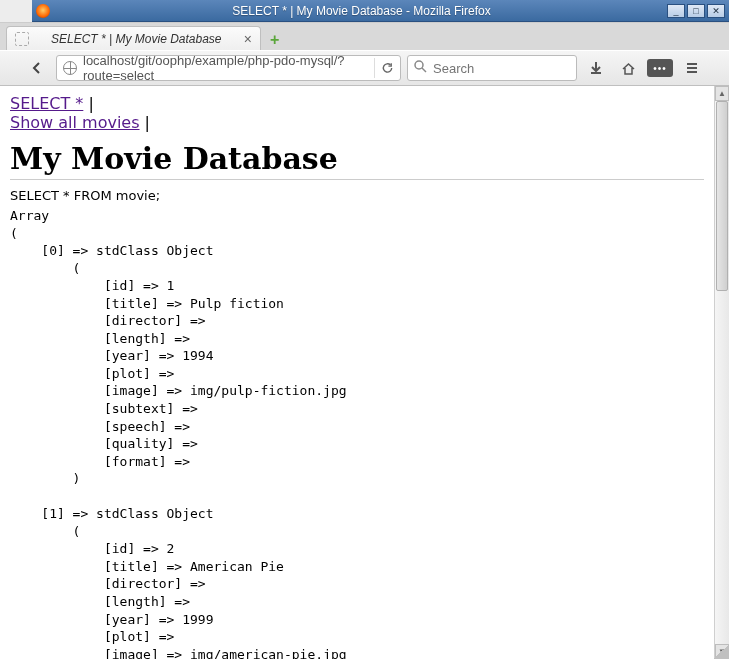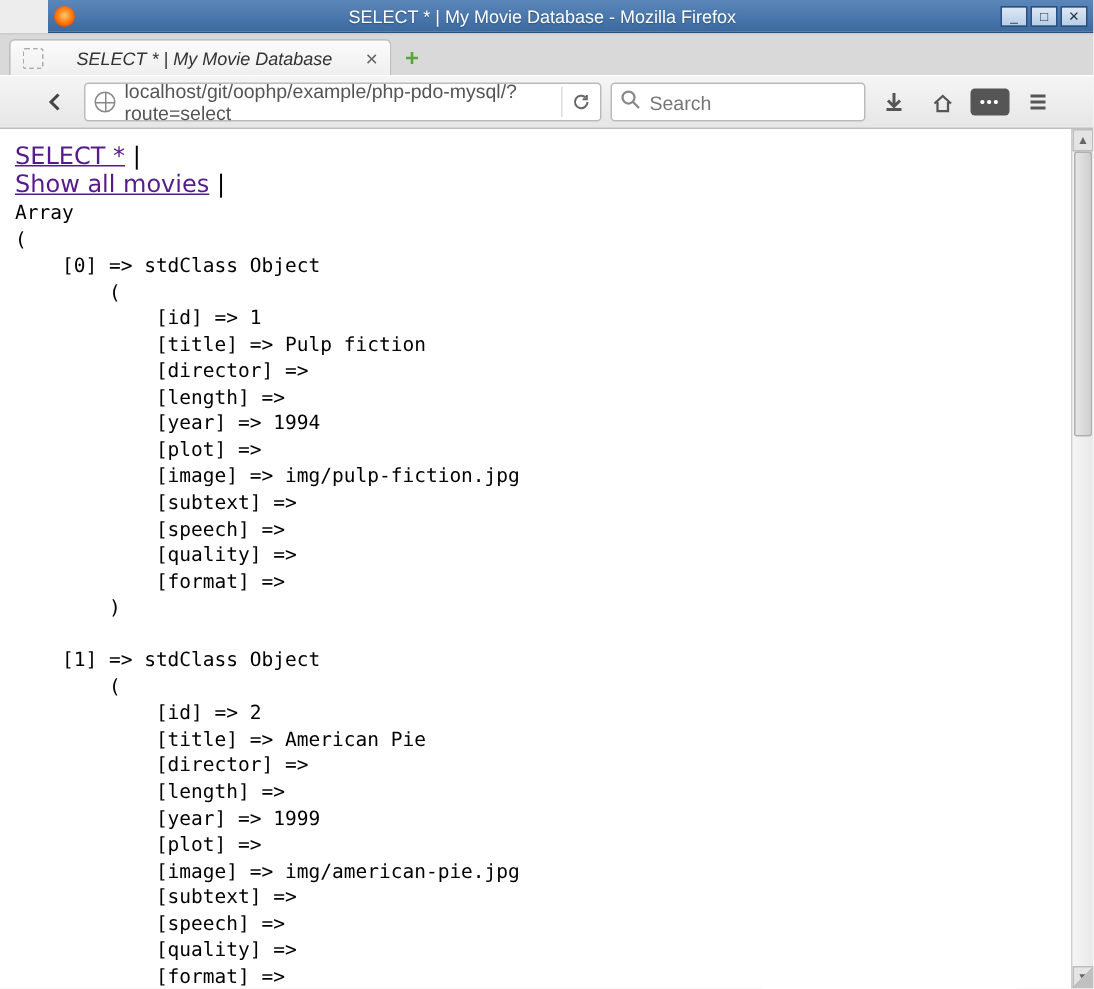--- a/index.html
+++ b/index.html
@@ -281,6 +281,7 @@
       <span class="sep"> |</span>
     </div>
 
+    <h1 class="page-title">My Movie Database</h1>
 
 
     <pre class="dump" id="dump">Array

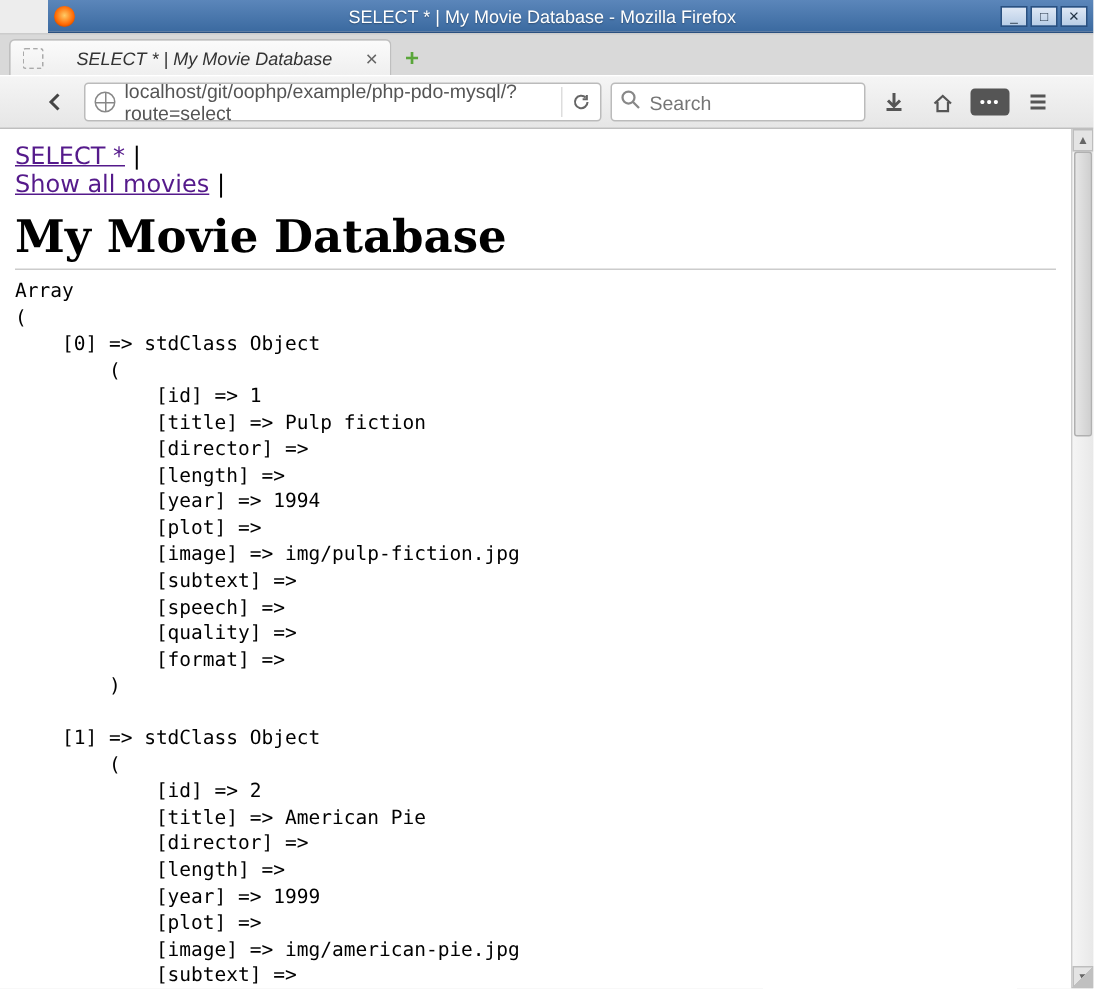--- a/index.html
+++ b/index.html
@@ -283,6 +283,7 @@
 
     <h1 class="page-title">My Movie Database</h1>
 
+    <div class="query-line">SELECT * FROM movie;</div>
 
     <pre class="dump" id="dump">Array
 (

